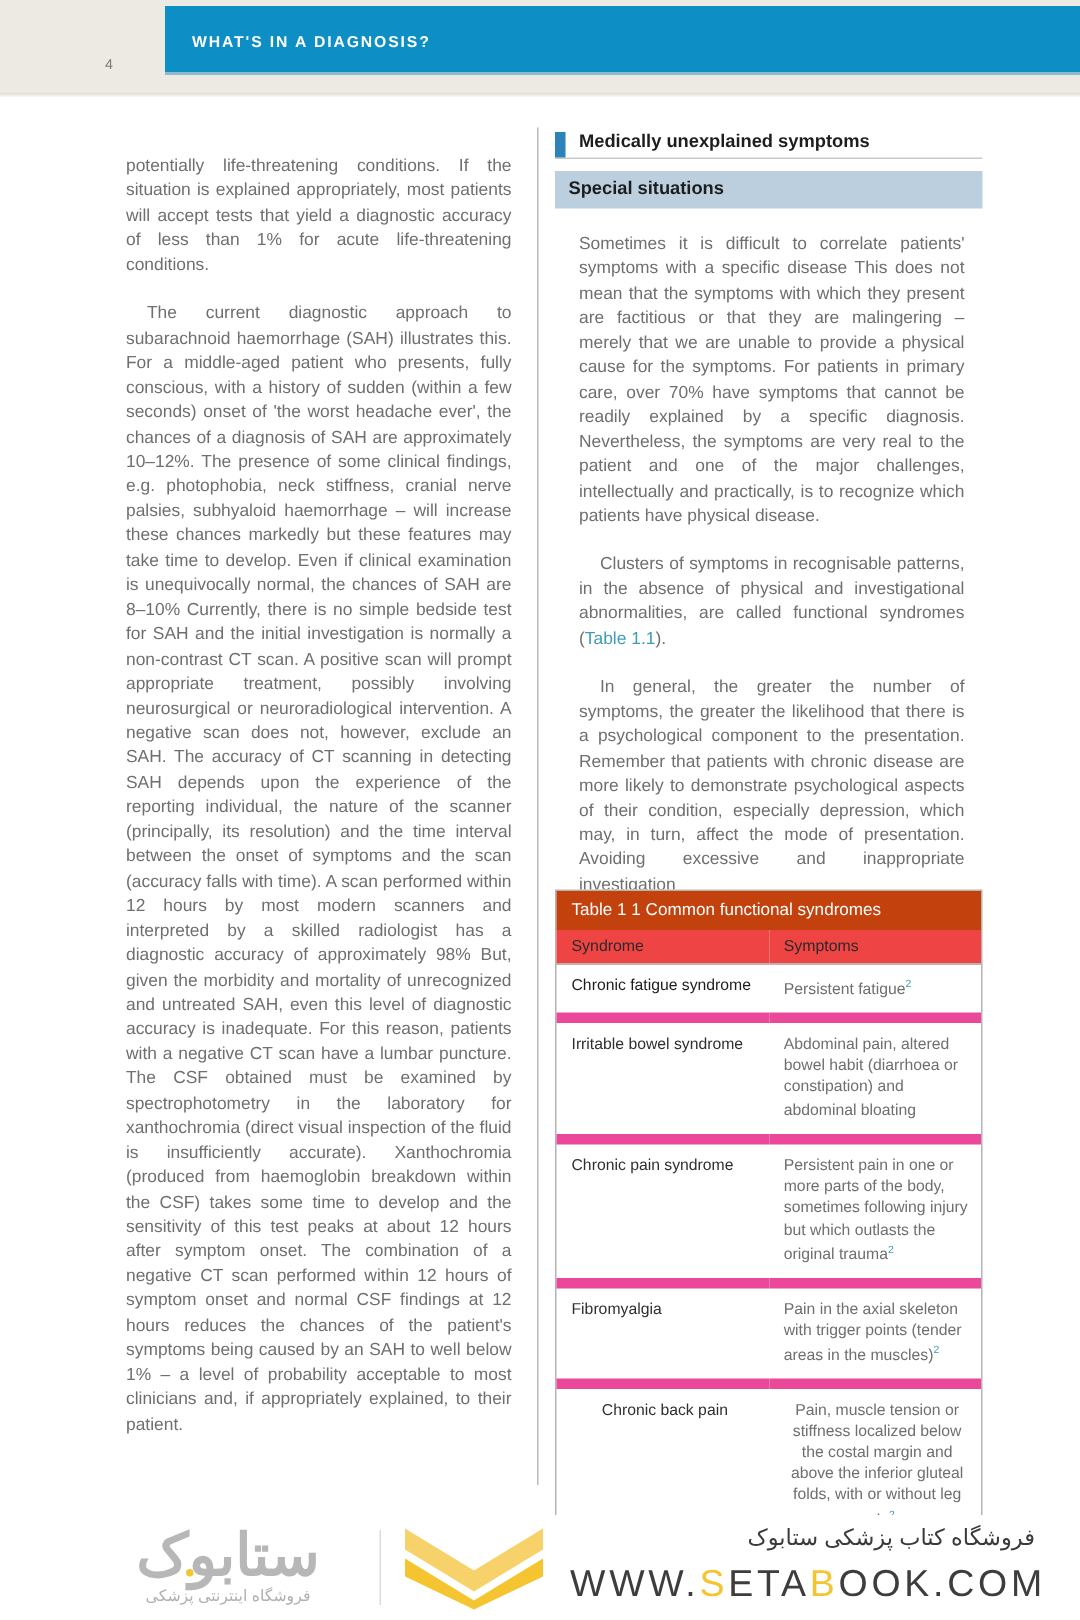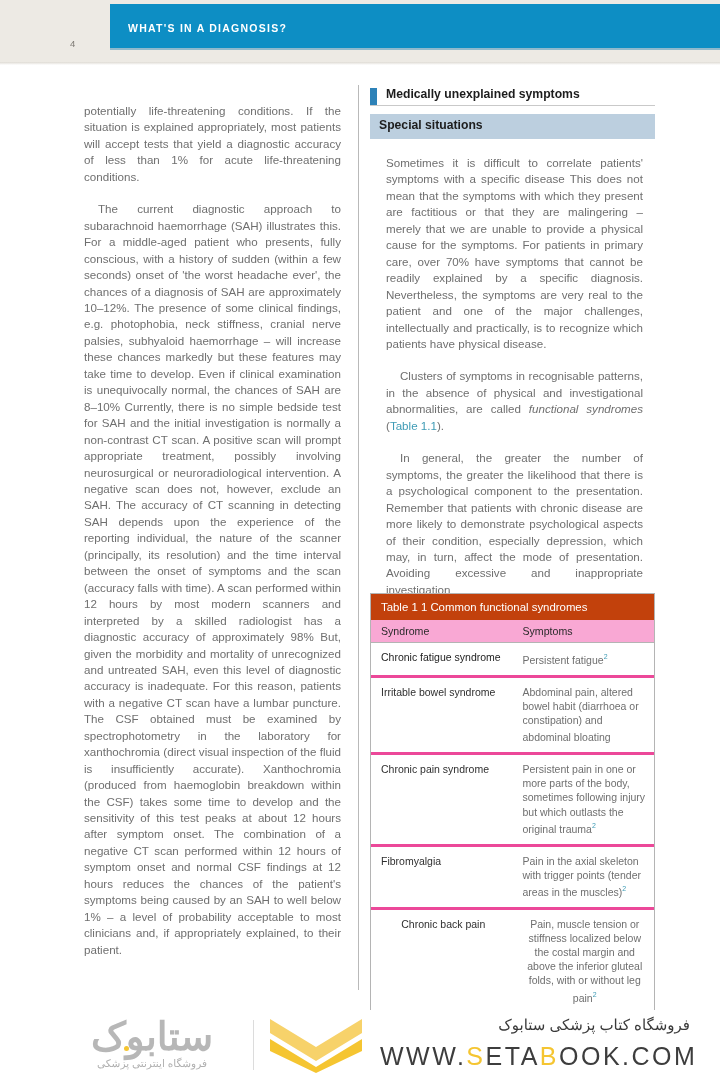--- a/index.html
+++ b/index.html
@@ -89,7 +89,7 @@
   p.body.indent { text-indent: 14px; }
   p.body + p.body { margin-top: 0; }
   .xref { color: #3e9bb5; }
-  .ital { font-style: italic; }
+  .ital { }
 
   
   #special-situations {

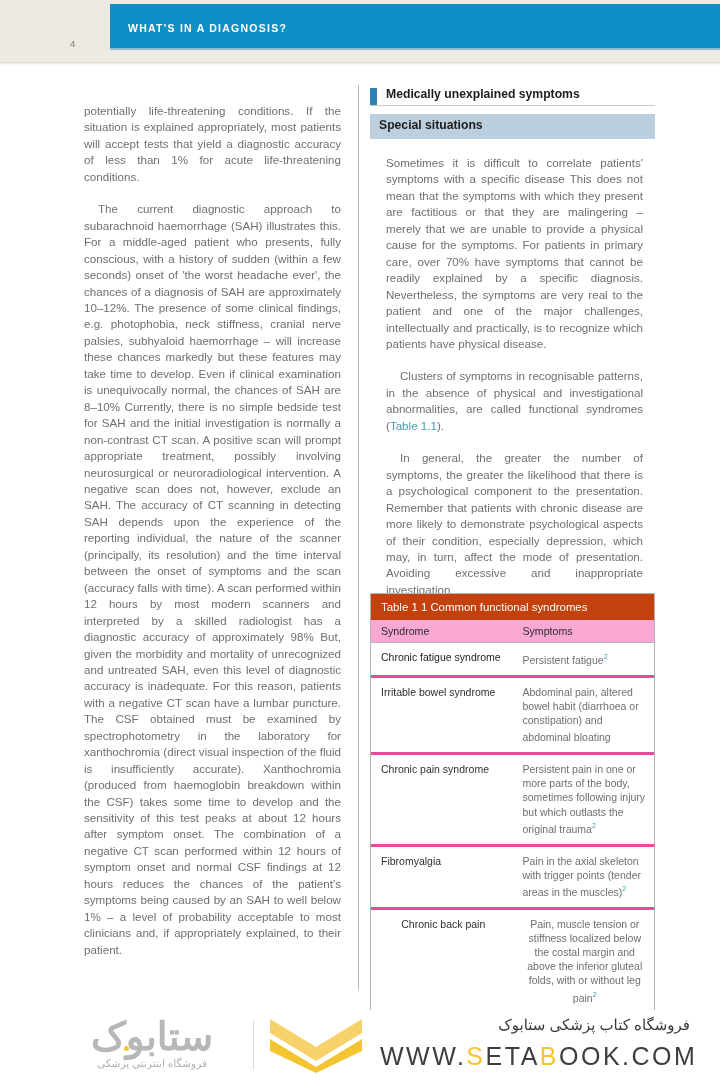--- a/index.html
+++ b/index.html
@@ -147,7 +147,7 @@
     table-layout: fixed;
   }
   table.syndromes th {
-    background: #f9a8d4;
+    background: #ef4444;
     font-size: 10.6px;
     font-weight: normal;
     color: #2a2a2a;

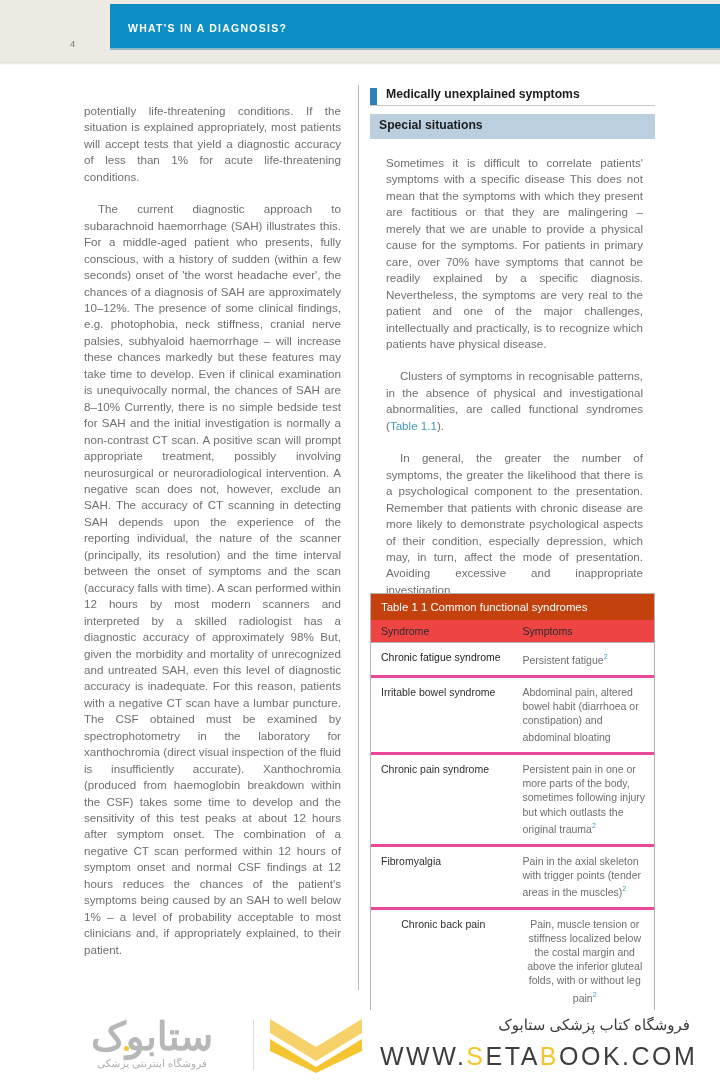--- a/index.html
+++ b/index.html
@@ -161,7 +161,7 @@
     color: #6f6f6f;
     vertical-align: top;
     padding: 7px 7px 8px 10px;
-    border-bottom: 3px solid #ec4899;
+    border-bottom: 7px solid #ec4899;
   }
   table.syndromes td.syn {
     color: #2f2f2f;

